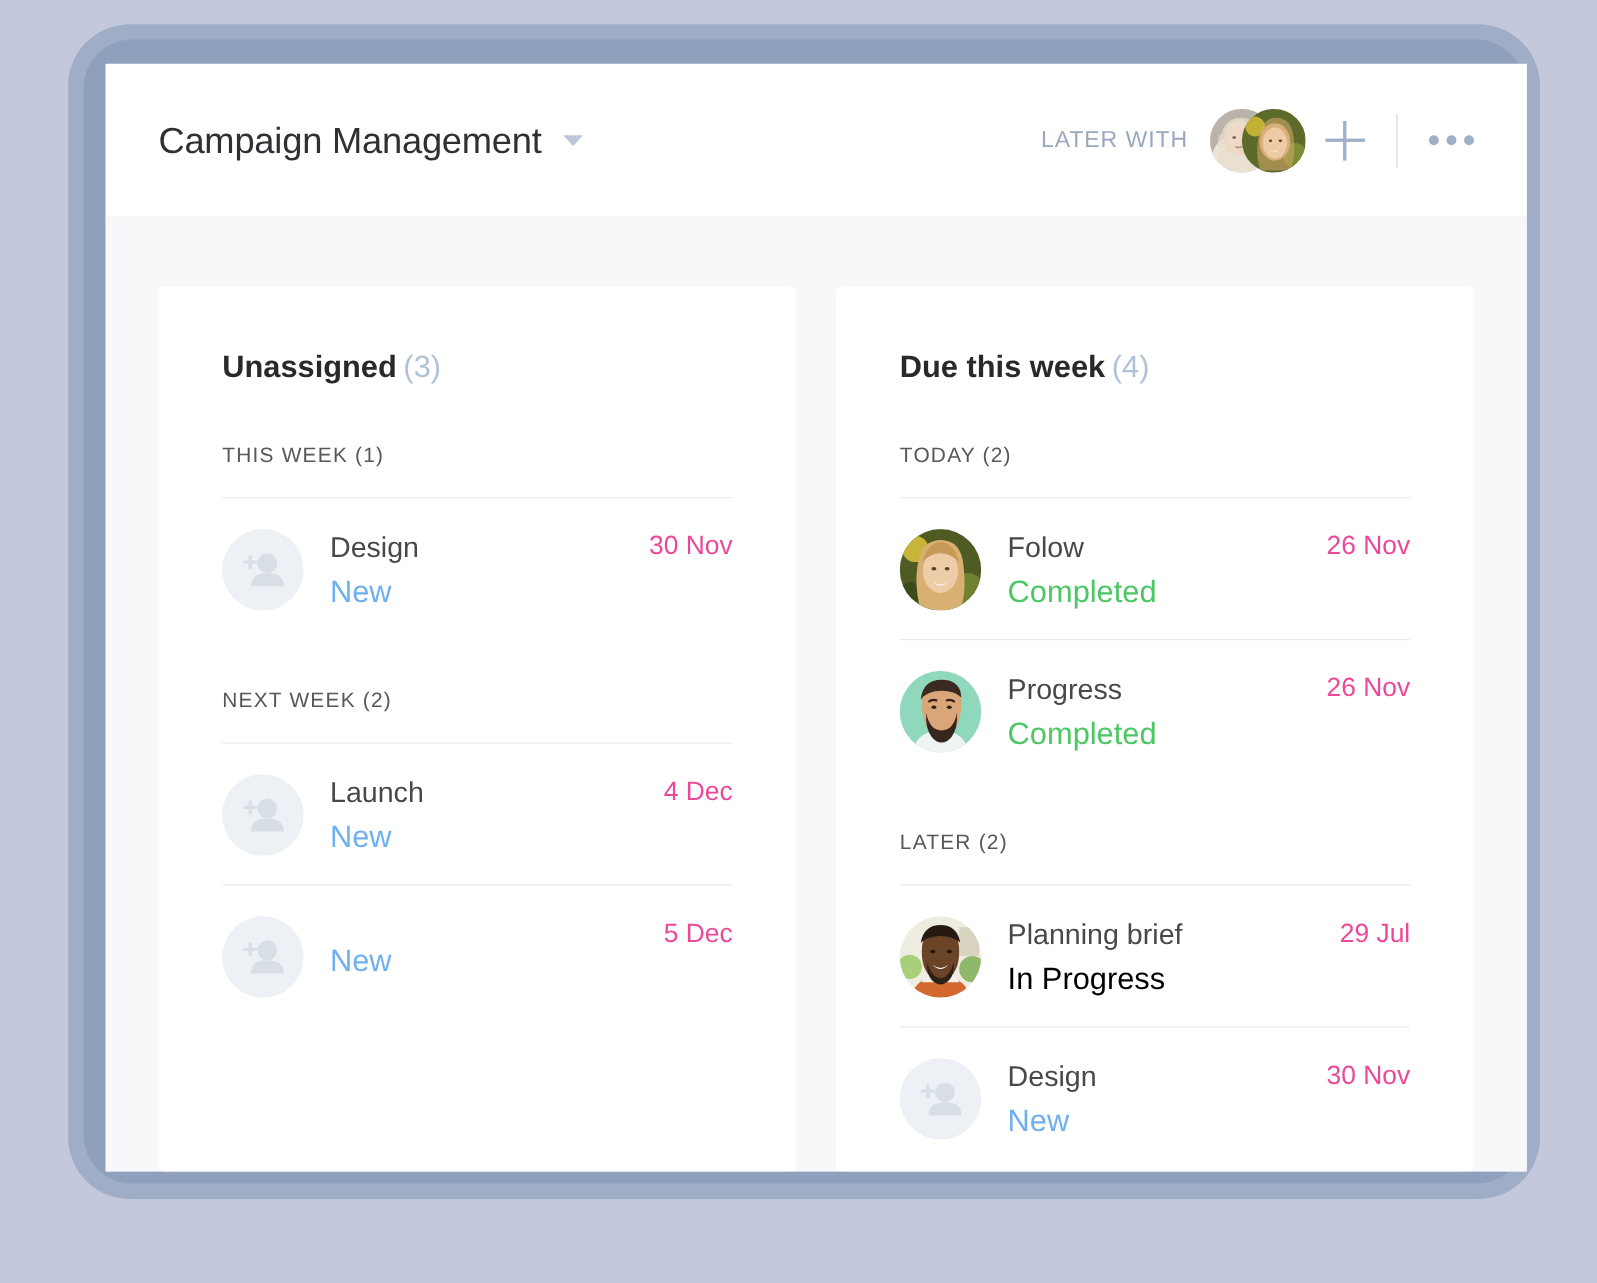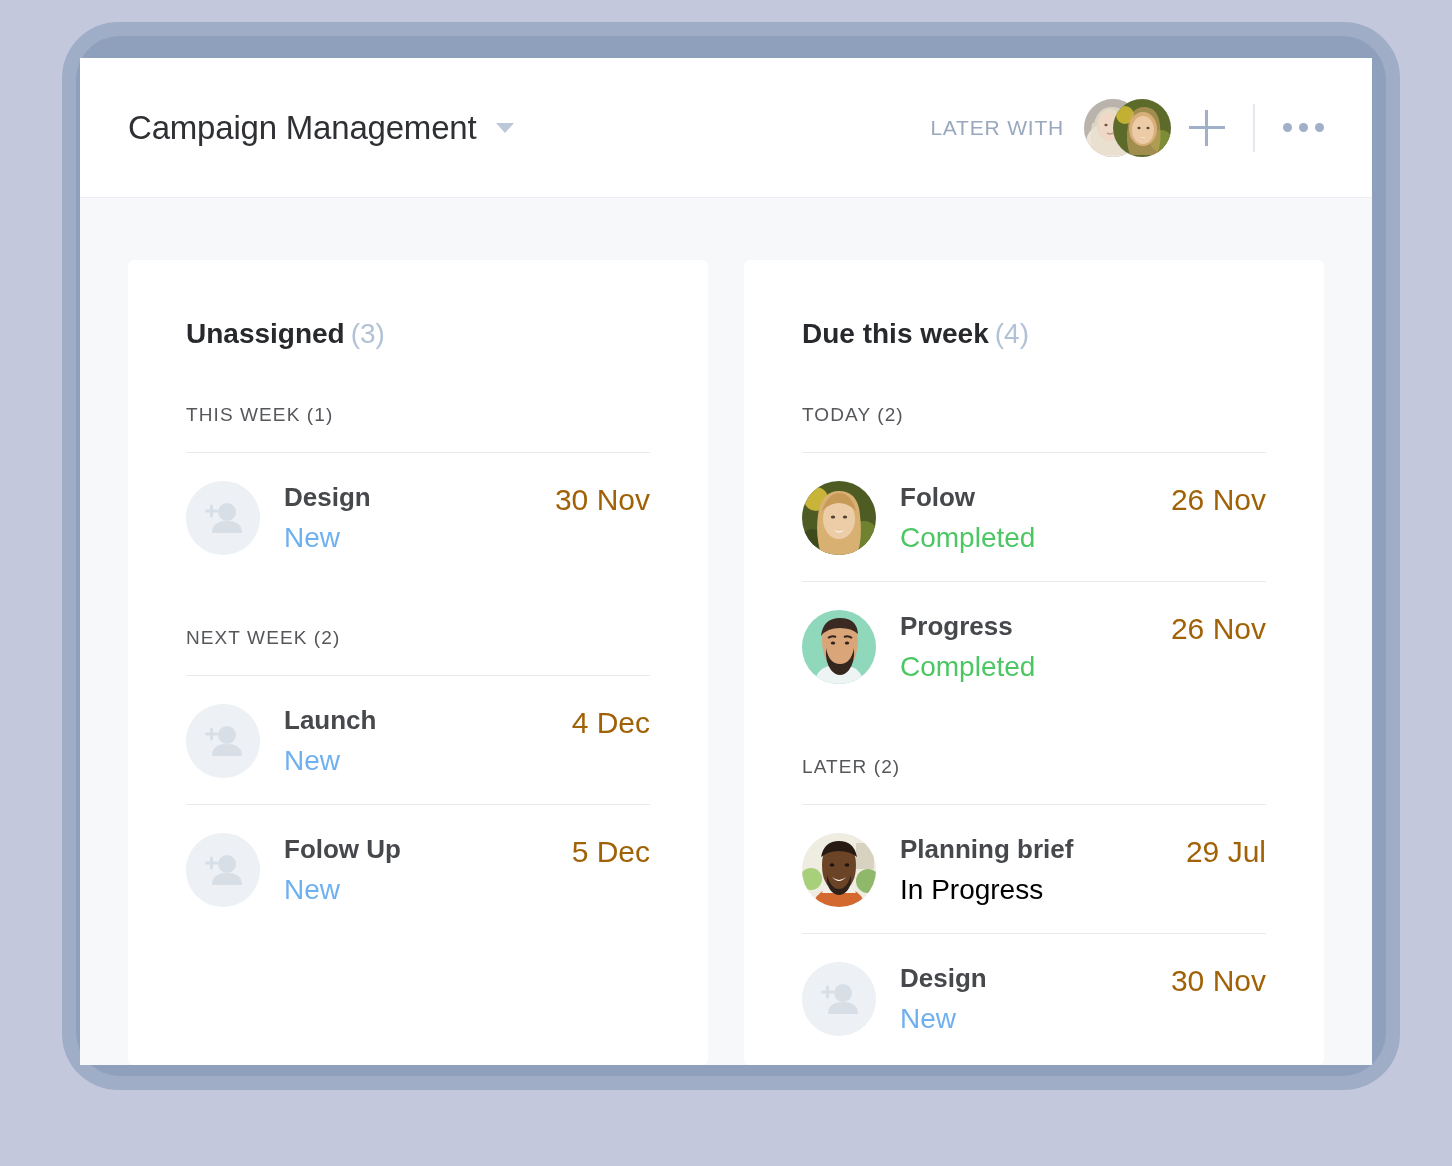--- a/index.html
+++ b/index.html
@@ -27,7 +27,7 @@
 
   
   .window{
-    position:absolute; left:80px; top:58px;
+    position:absolute; left:96px; top:58px;
     width:1292px; height:1007px;
     background:#ffffff;
     overflow:hidden;

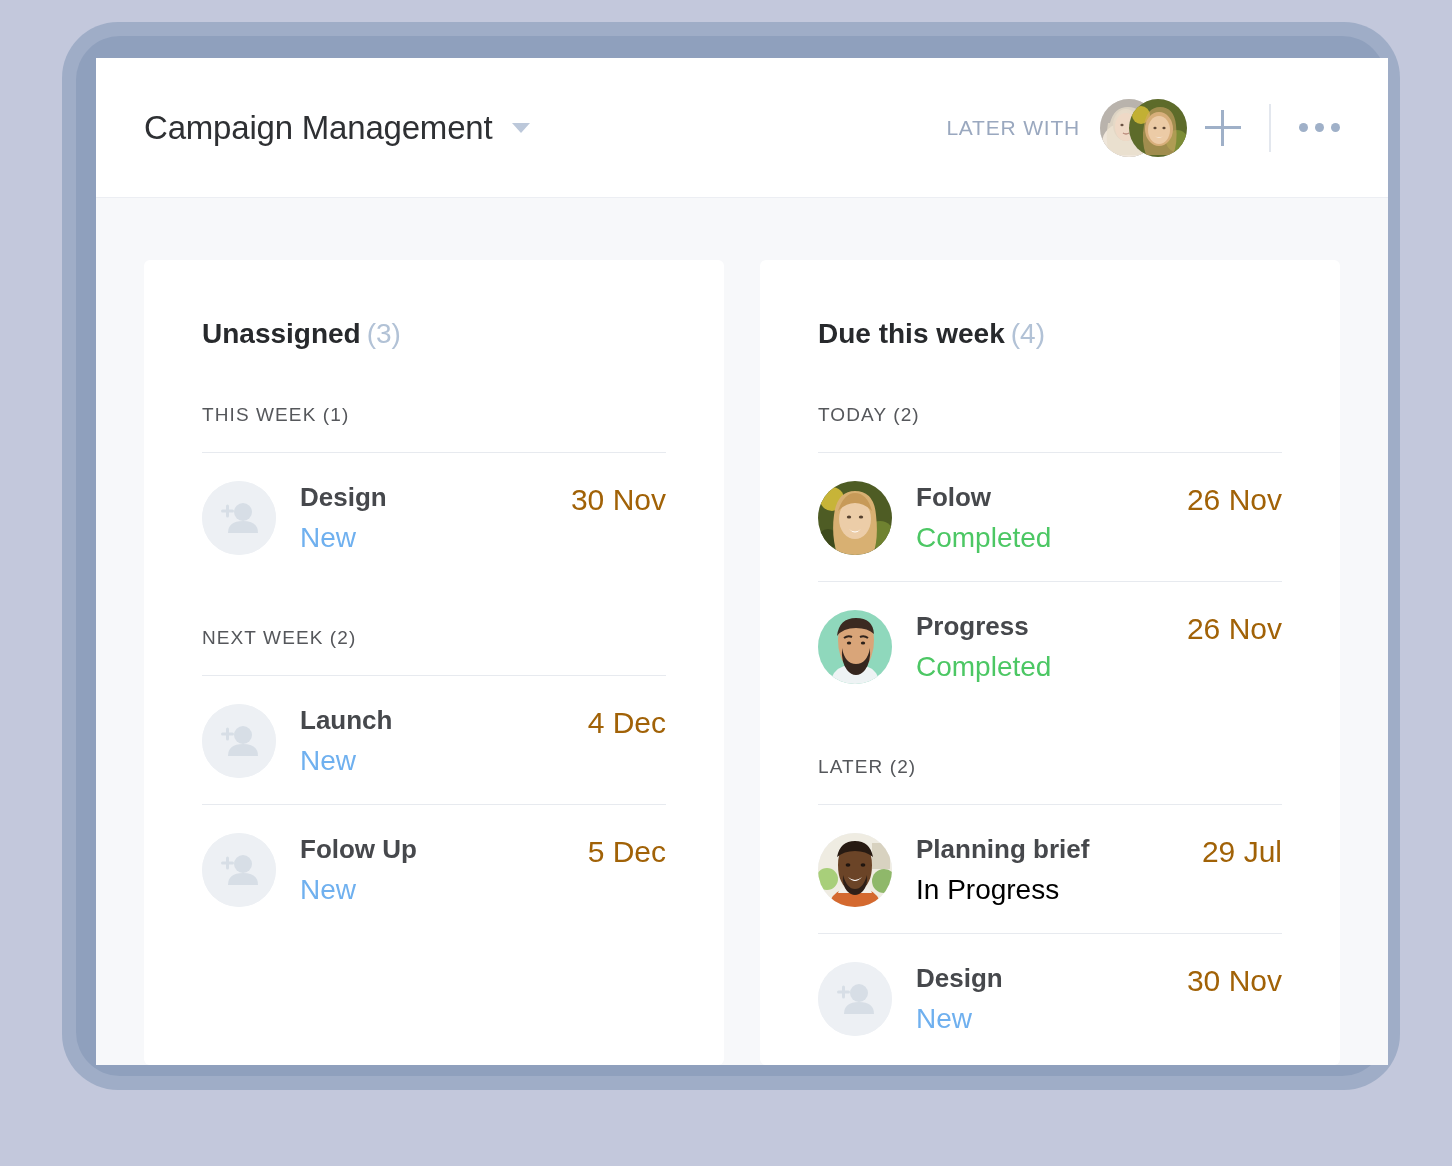--- a/index.html
+++ b/index.html
@@ -129,7 +129,7 @@
   }
   .task .task-main{ margin-left:24px; flex:1 1 auto; }
   .task .task-name{
-    font-size:26px; color:#46484c; font-weight:700;
+    font-size:26px; color:#46484c; font-weight:400;
     line-height:1.2; white-space:nowrap;
   }
   .task .task-status{

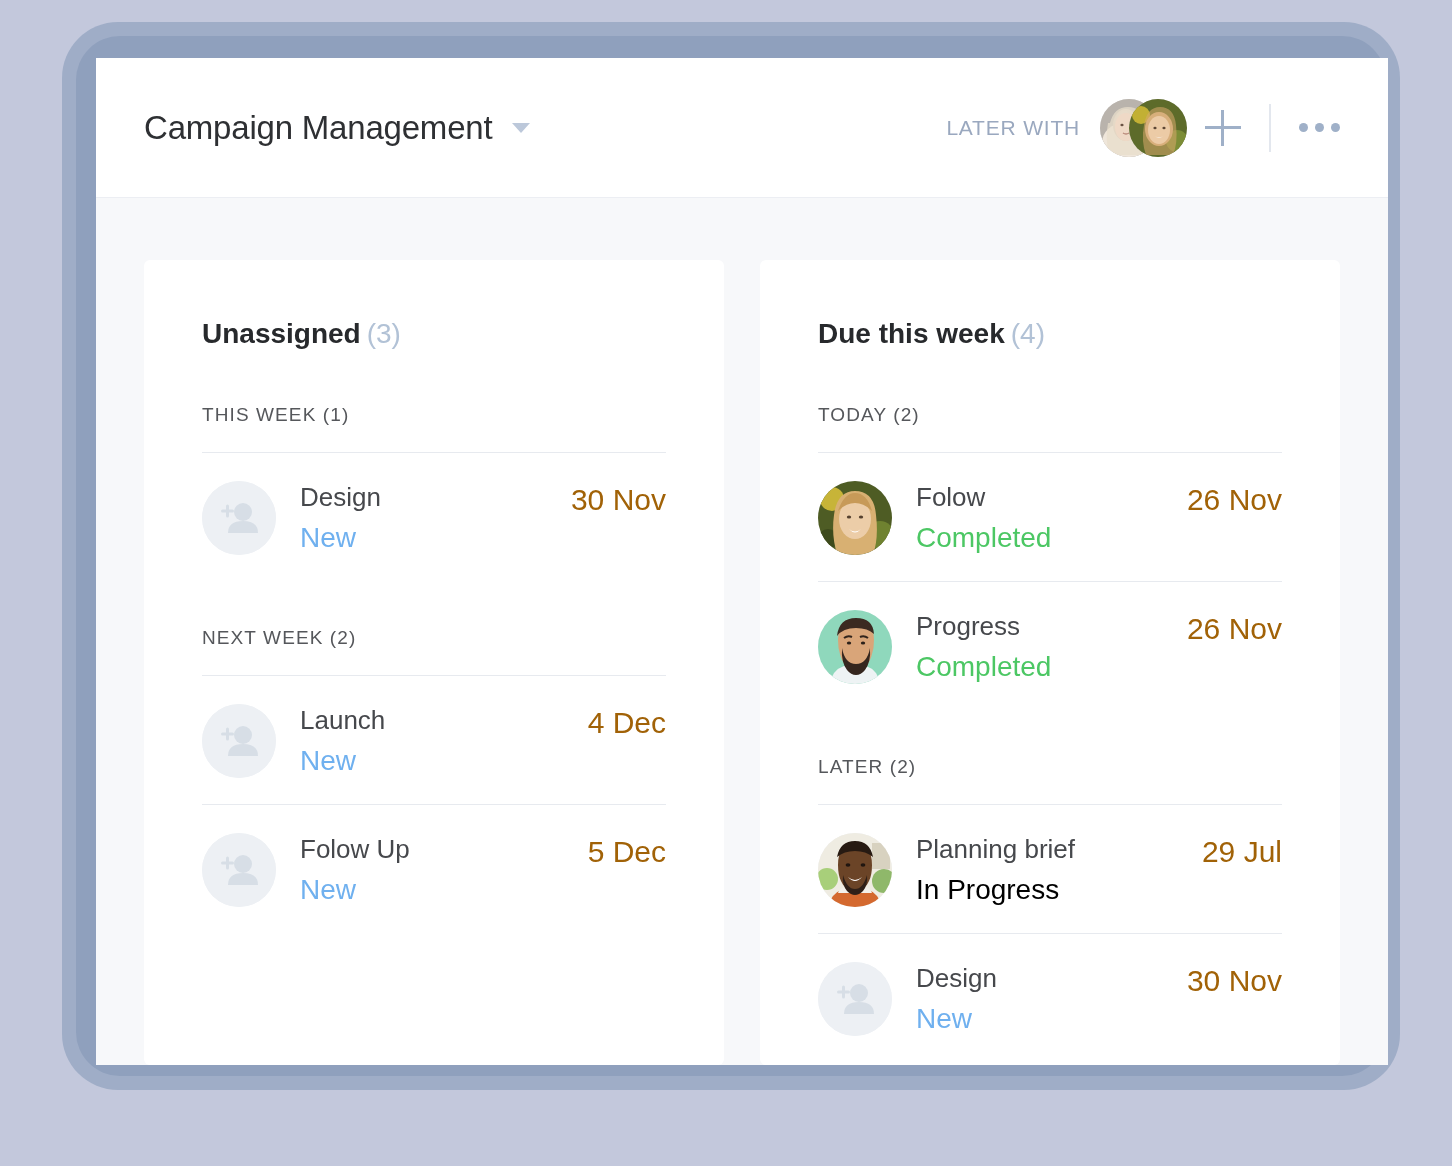--- a/index.html
+++ b/index.html
@@ -137,7 +137,7 @@
     line-height:1.2; white-space:nowrap;
   }
   .task .task-date{
-    font-size:30px; color:#a16207; font-weight:400;
+    font-size:24px; color:#ec4899; font-weight:400;
     white-space:nowrap; align-self:flex-start; margin-top:2px;
   }
   .st-new{ color:#6fb0ef; }

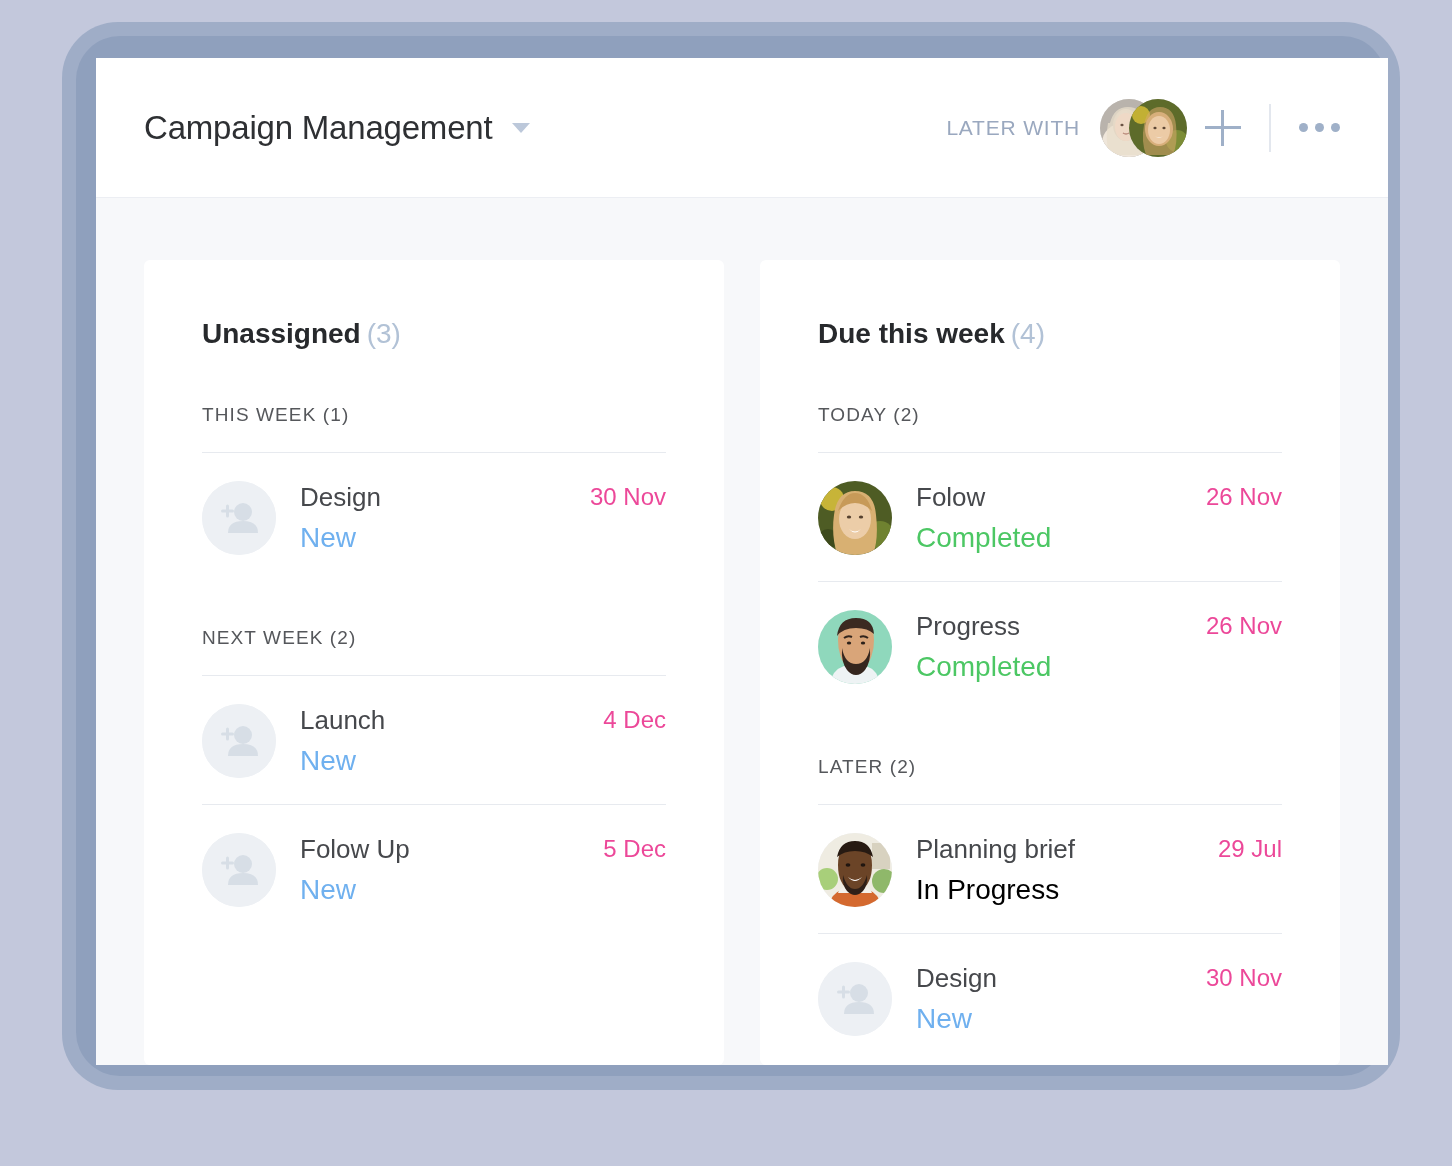--- a/index.html
+++ b/index.html
@@ -281,7 +281,6 @@
               </svg>
             </div>
             <div class="task-main">
-              <div class="task-name">Folow Up</div>
               <div class="task-status st-new">New</div>
             </div>
             <div class="task-date">5 Dec</div>

